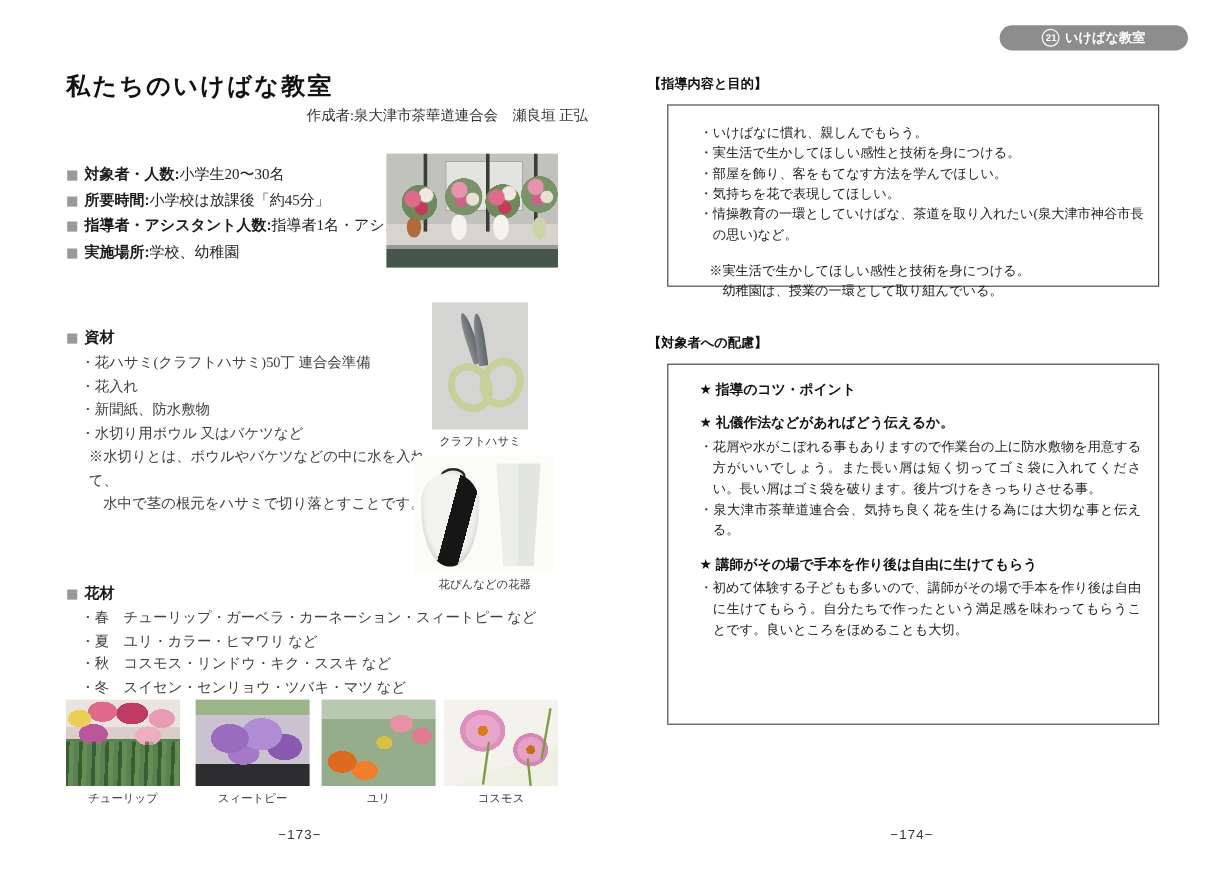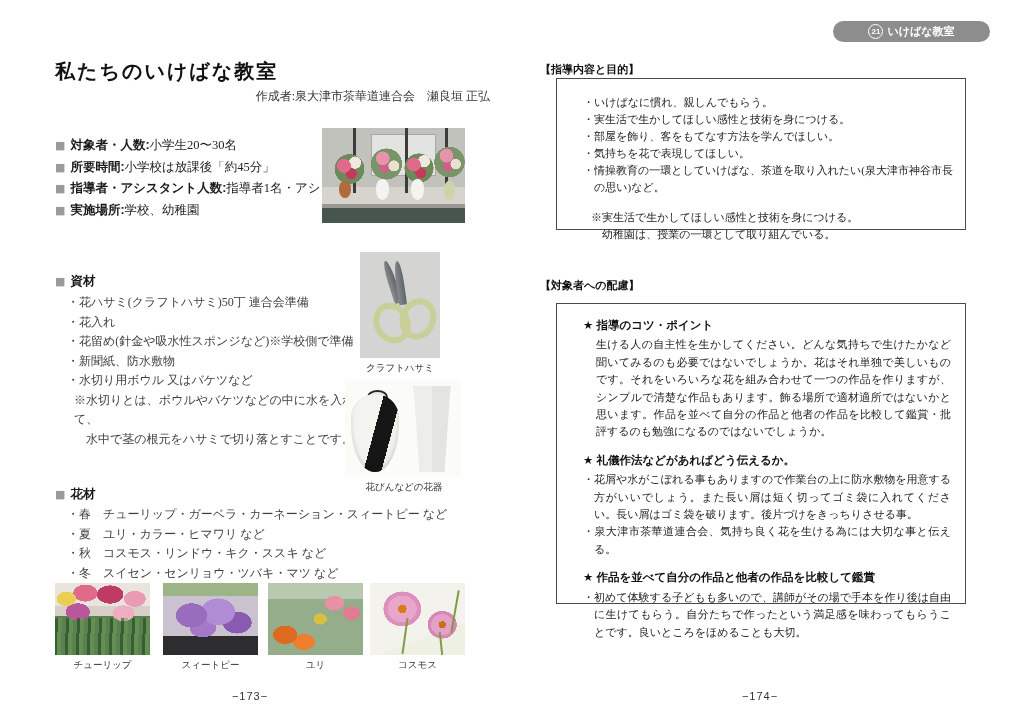--- a/index.html
+++ b/index.html
@@ -40,7 +40,7 @@
   .r-head{font-family:"Liberation Sans","DejaVu Sans",sans-serif;font-weight:bold;
           font-size:11px;color:#111;white-space:nowrap;}
   .box{border:1px solid #4b4b4b;background:#fff;}
-  .box1{left:556px;top:78px;width:408px;height:150px;}
+  .box1{left:556px;top:87px;width:408px;height:150px;}
   .box1-inner{padding:15px 10px 0 26px;font-size:11px;line-height:17px;}
   .box1-inner .b{padding-left:11px;text-indent:-11px;}
   .note{margin-top:13px;}

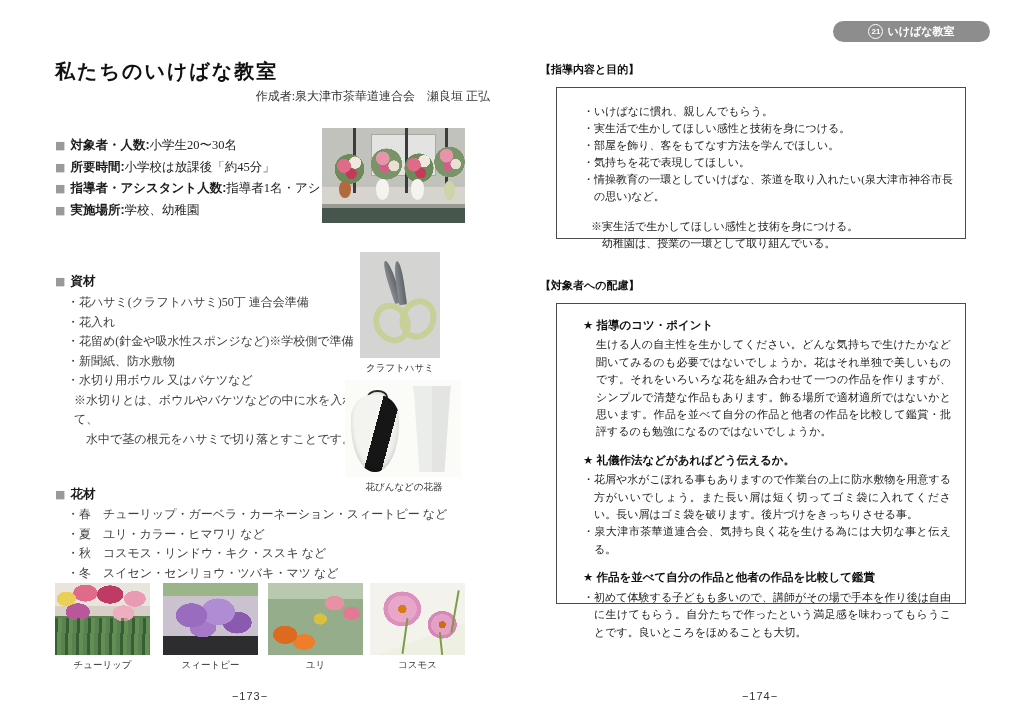--- a/index.html
+++ b/index.html
@@ -182,7 +182,6 @@
   <div class="abs sec-items" style="left:67px;top:293px;width:300px;">
     <div>・花ハサミ(クラフトハサミ)50丁 連合会準備</div>
     <div>・花入れ</div>
-    <div>・花留め(針金や吸水性スポンジなど)※学校側で準備</div>
     <div>・新聞紙、防水敷物</div>
     <div>・水切り用ボウル 又はバケツなど</div>
     <div class="ind1">※水切りとは、ボウルやバケツなどの中に水を入れて、</div>

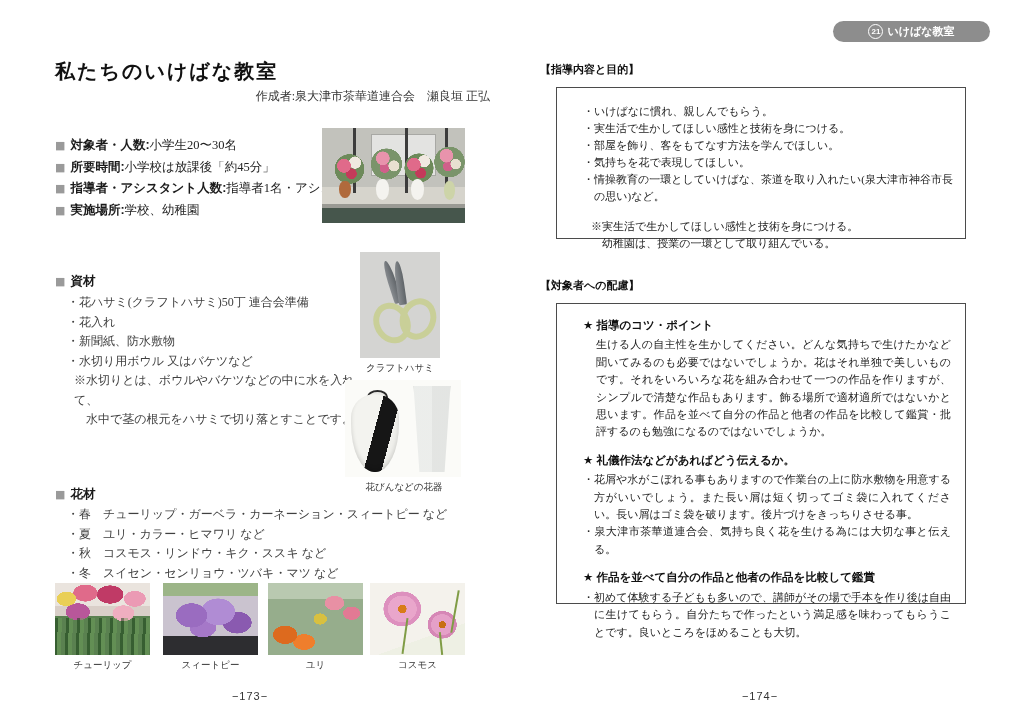--- a/index.html
+++ b/index.html
@@ -252,7 +252,6 @@
     <div class="box2-inner">
       <div class="blk">
         <div class="blk-title">★ 指導のコツ・ポイント</div>
-        <div class="blk-body">生ける人の自主性を生かしてください。どんな気持ちで生けたかなど聞いてみるのも必要ではないでしょうか。花はそれ単独で美しいものです。それをいろいろな花を組み合わせて一つの作品を作りますが、シンプルで清楚な作品もあります。飾る場所で適材適所ではないかと思います。作品を並べて自分の作品と他者の作品を比較して鑑賞・批評するのも勉強になるのではないでしょうか。</div>
       </div>
       <div class="blk">
         <div class="blk-title">★ 礼儀作法などがあればどう伝えるか。</div>

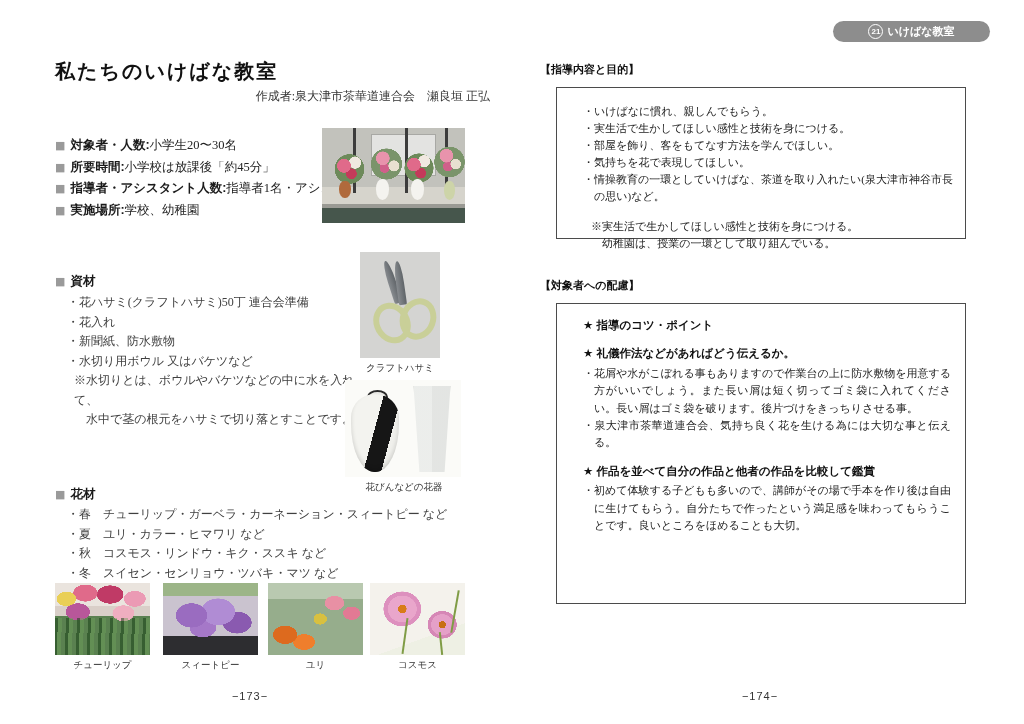--- a/index.html
+++ b/index.html
@@ -259,7 +259,7 @@
         <div class="blk-bullet">・泉大津市茶華道連合会、気持ち良く花を生ける為には大切な事と伝える。</div>
       </div>
       <div class="blk">
-        <div class="blk-title">★ 作品を並べて自分の作品と他者の作品を比較して鑑賞</div>
+        <div class="blk-title">★ 講師がその場で手本を作り後は自由に生けてもらう</div>
         <div class="blk-bullet">・初めて体験する子どもも多いので、講師がその場で手本を作り後は自由に生けてもらう。自分たちで作ったという満足感を味わってもらうことです。良いところをほめることも大切。</div>
       </div>
     </div>

